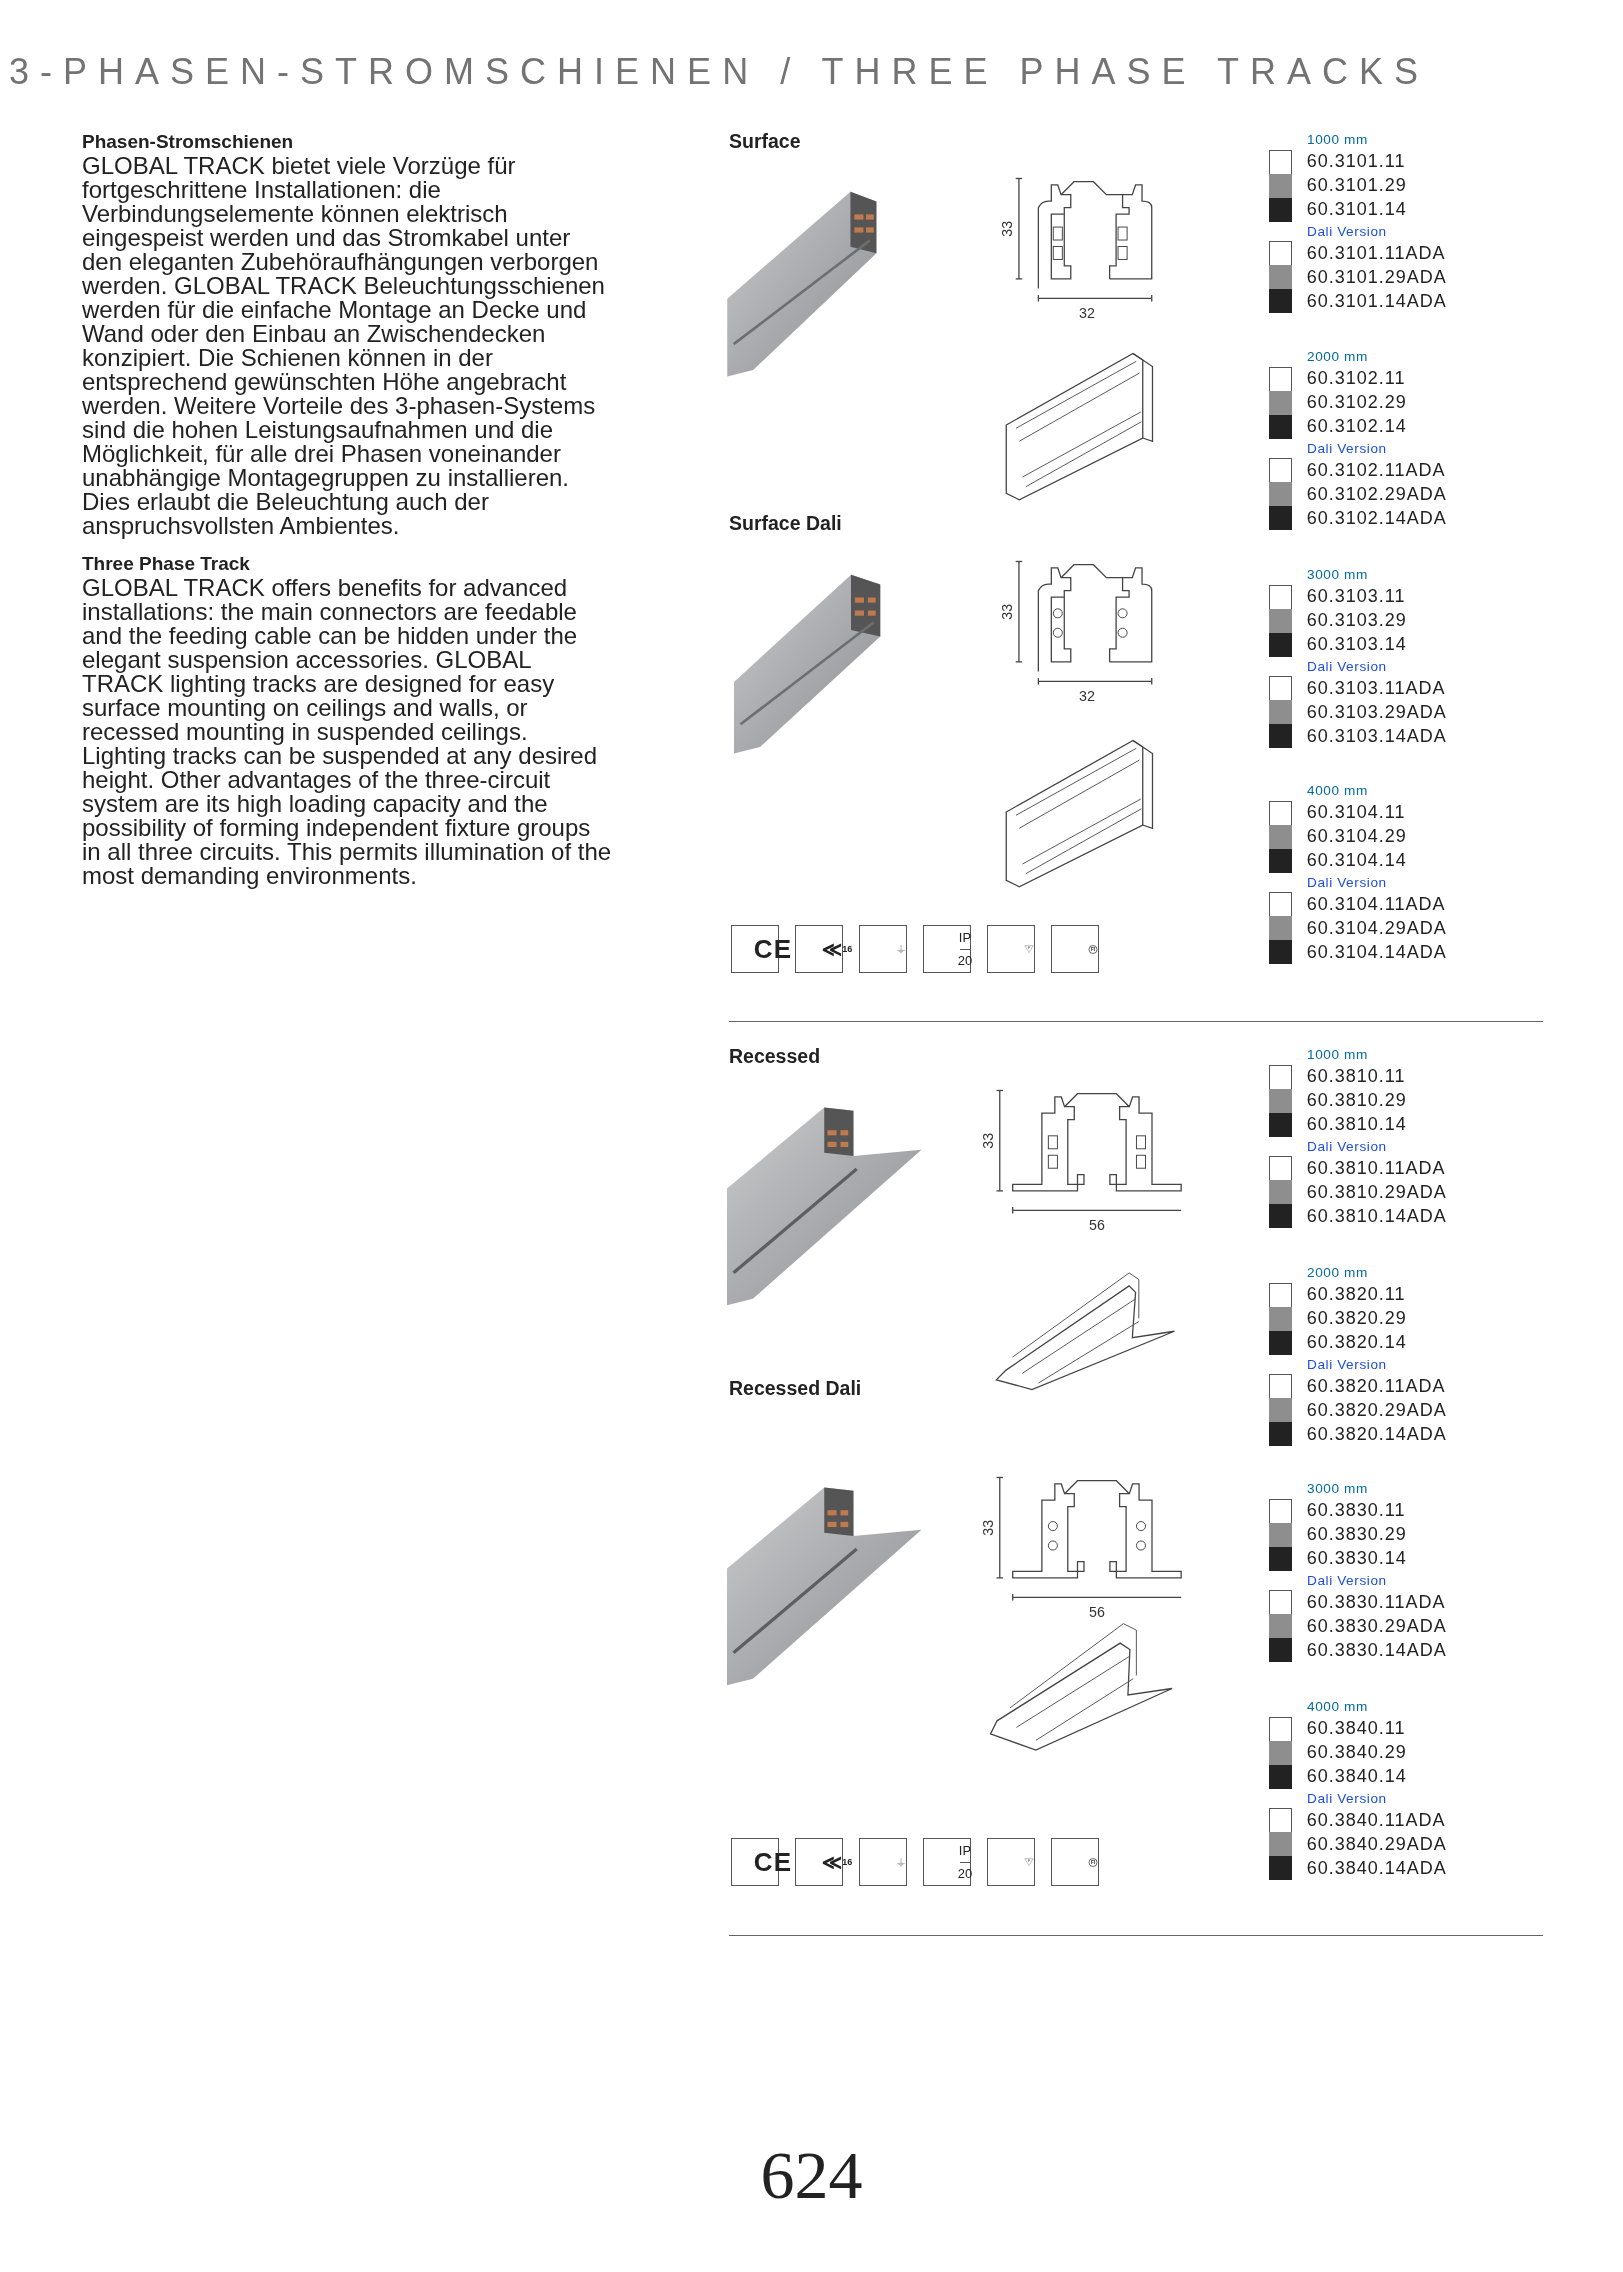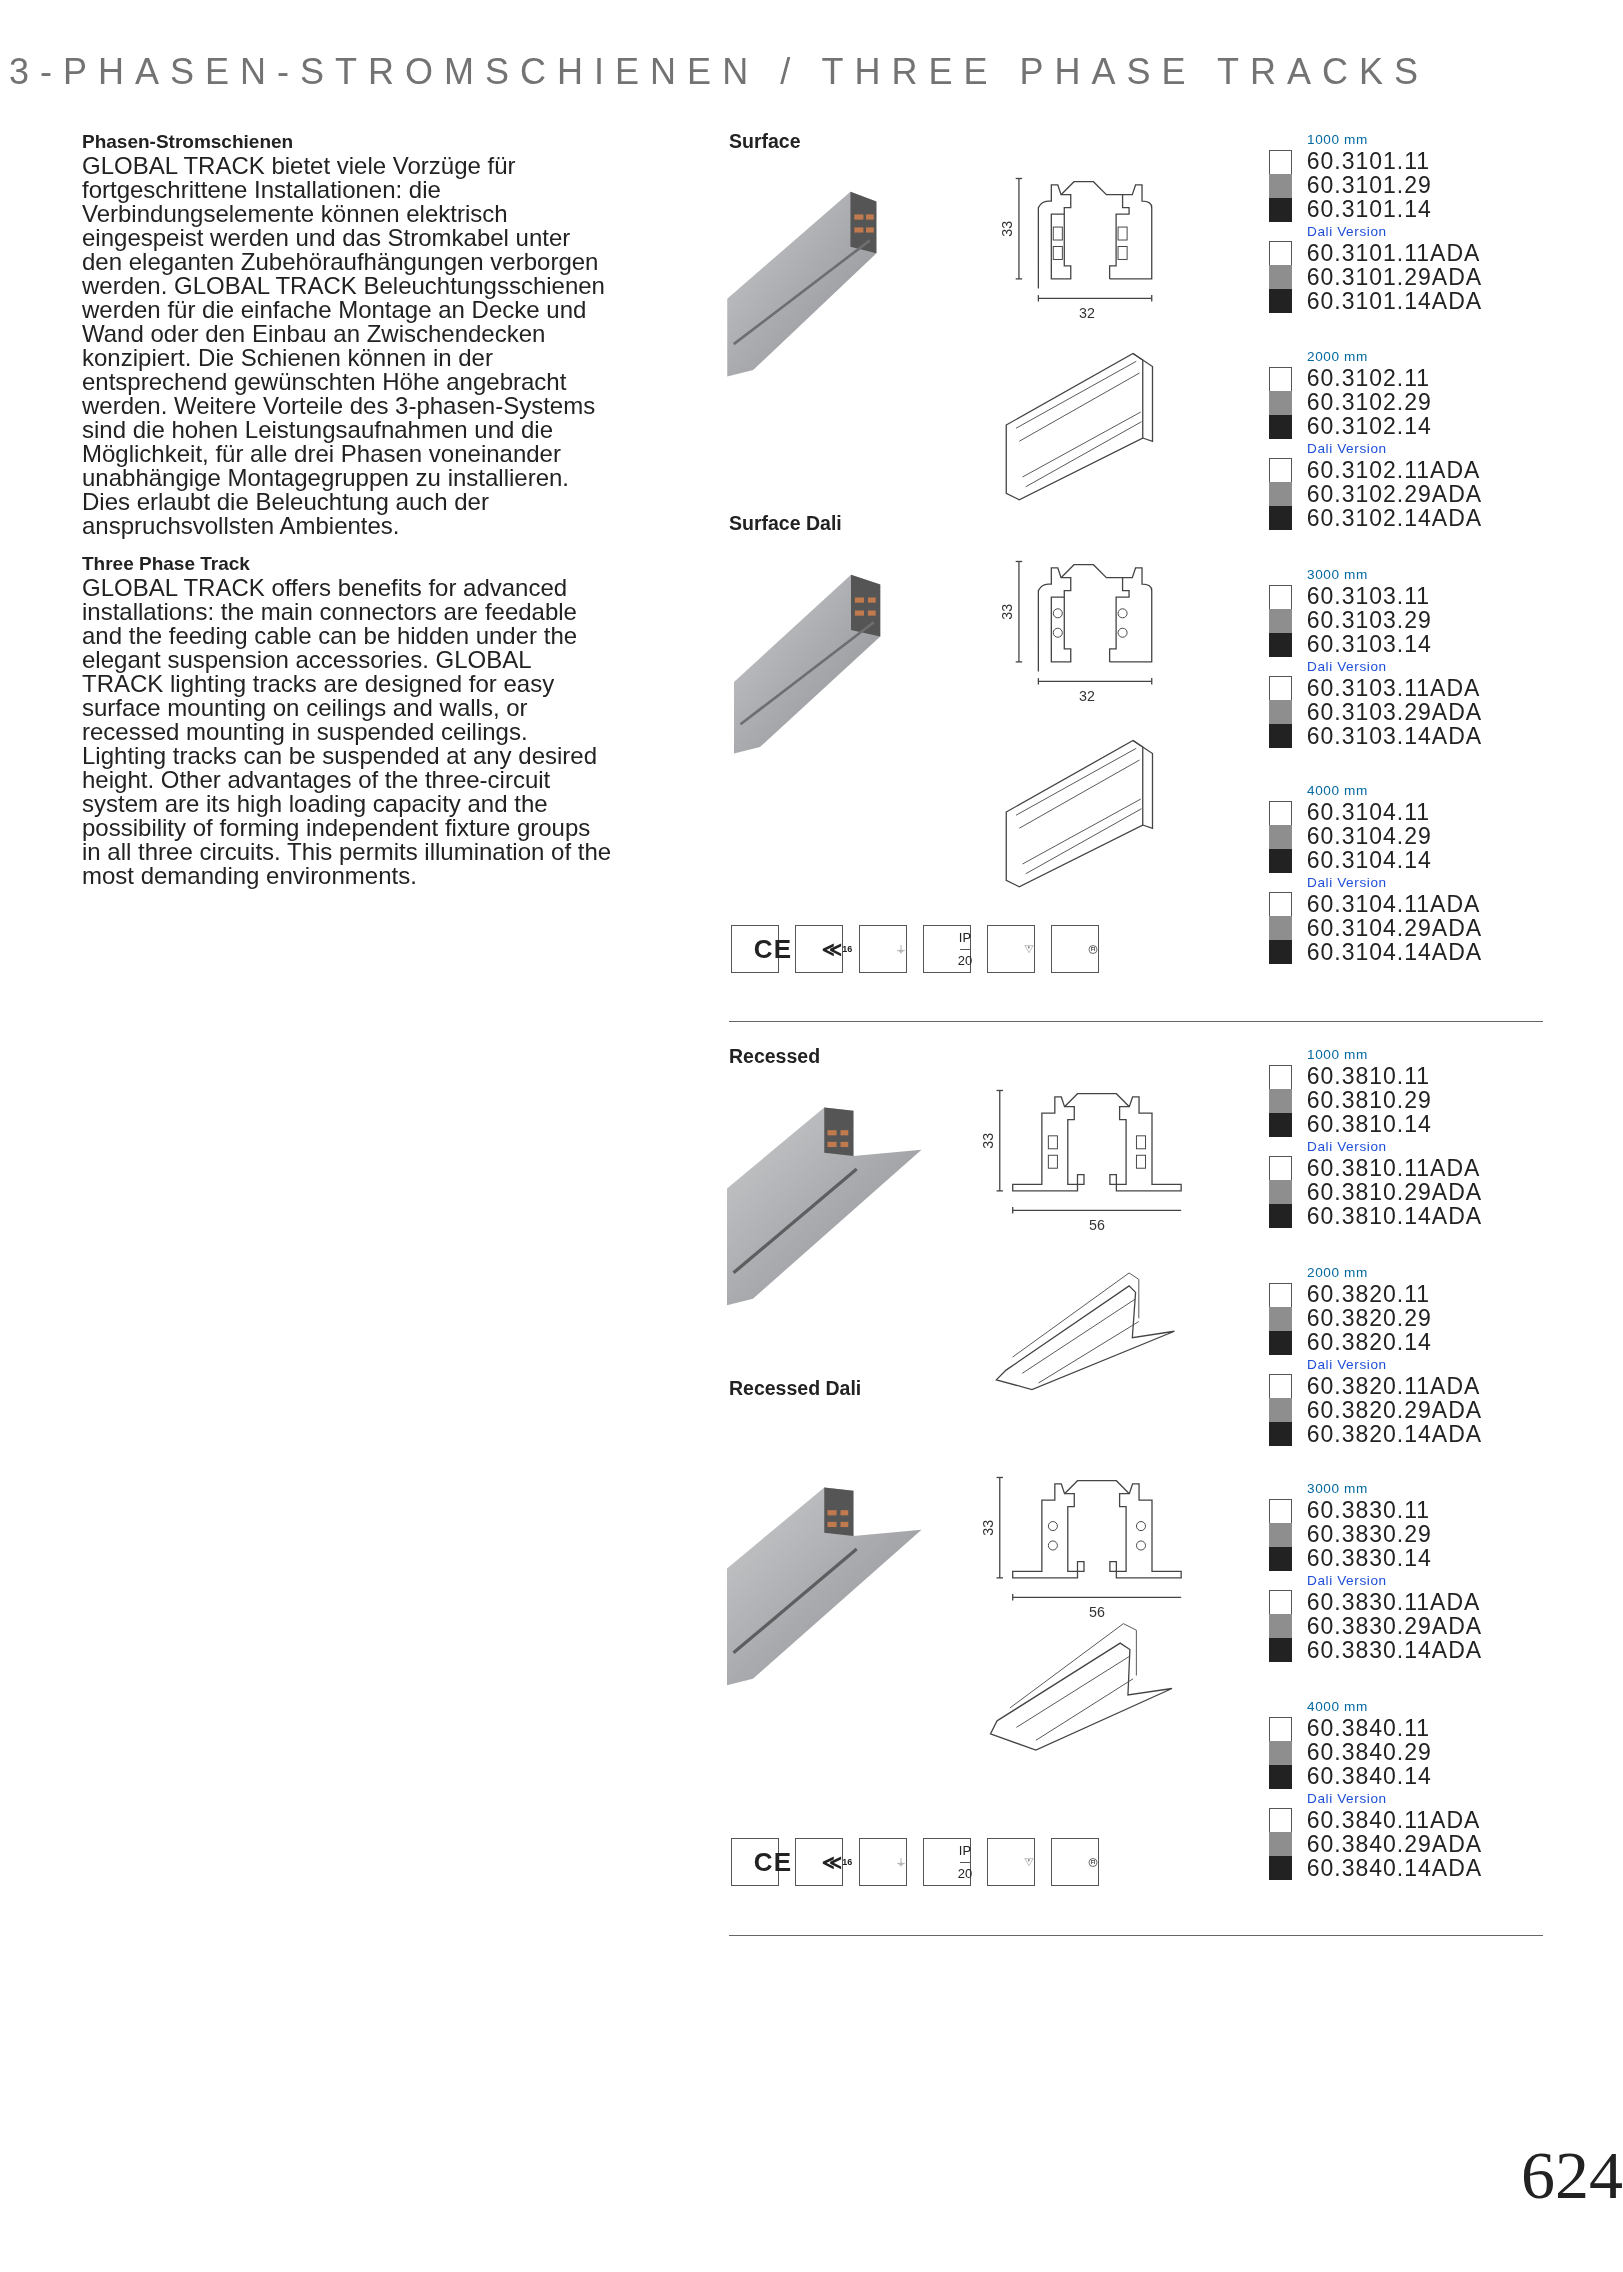--- a/index.html
+++ b/index.html
@@ -19,7 +19,7 @@
   .sw.white { background:#fff; border:1.3px solid #555; border-bottom:none; }
   .sw.grey { background:#8e8e8e; }
   .sw.black { background:#222; }
-  .code { font-size:23px; letter-spacing:1px; color:#222; }
+  .code { font-size:18px; letter-spacing:1px; color:#222; }
   .dali { font-size:13.6px; color:#1d4ed8; letter-spacing:0.6px; height:19.5px; line-height:19.5px; padding-left:38px; }
   .certs { position:absolute; left:731px; display:flex; gap:16px; }
   .cert { width:48px; height:48px; border:1.3px solid #555; box-sizing:border-box; display:flex; align-items:center; justify-content:center; font-size:14.3px;padding-left:36px; }

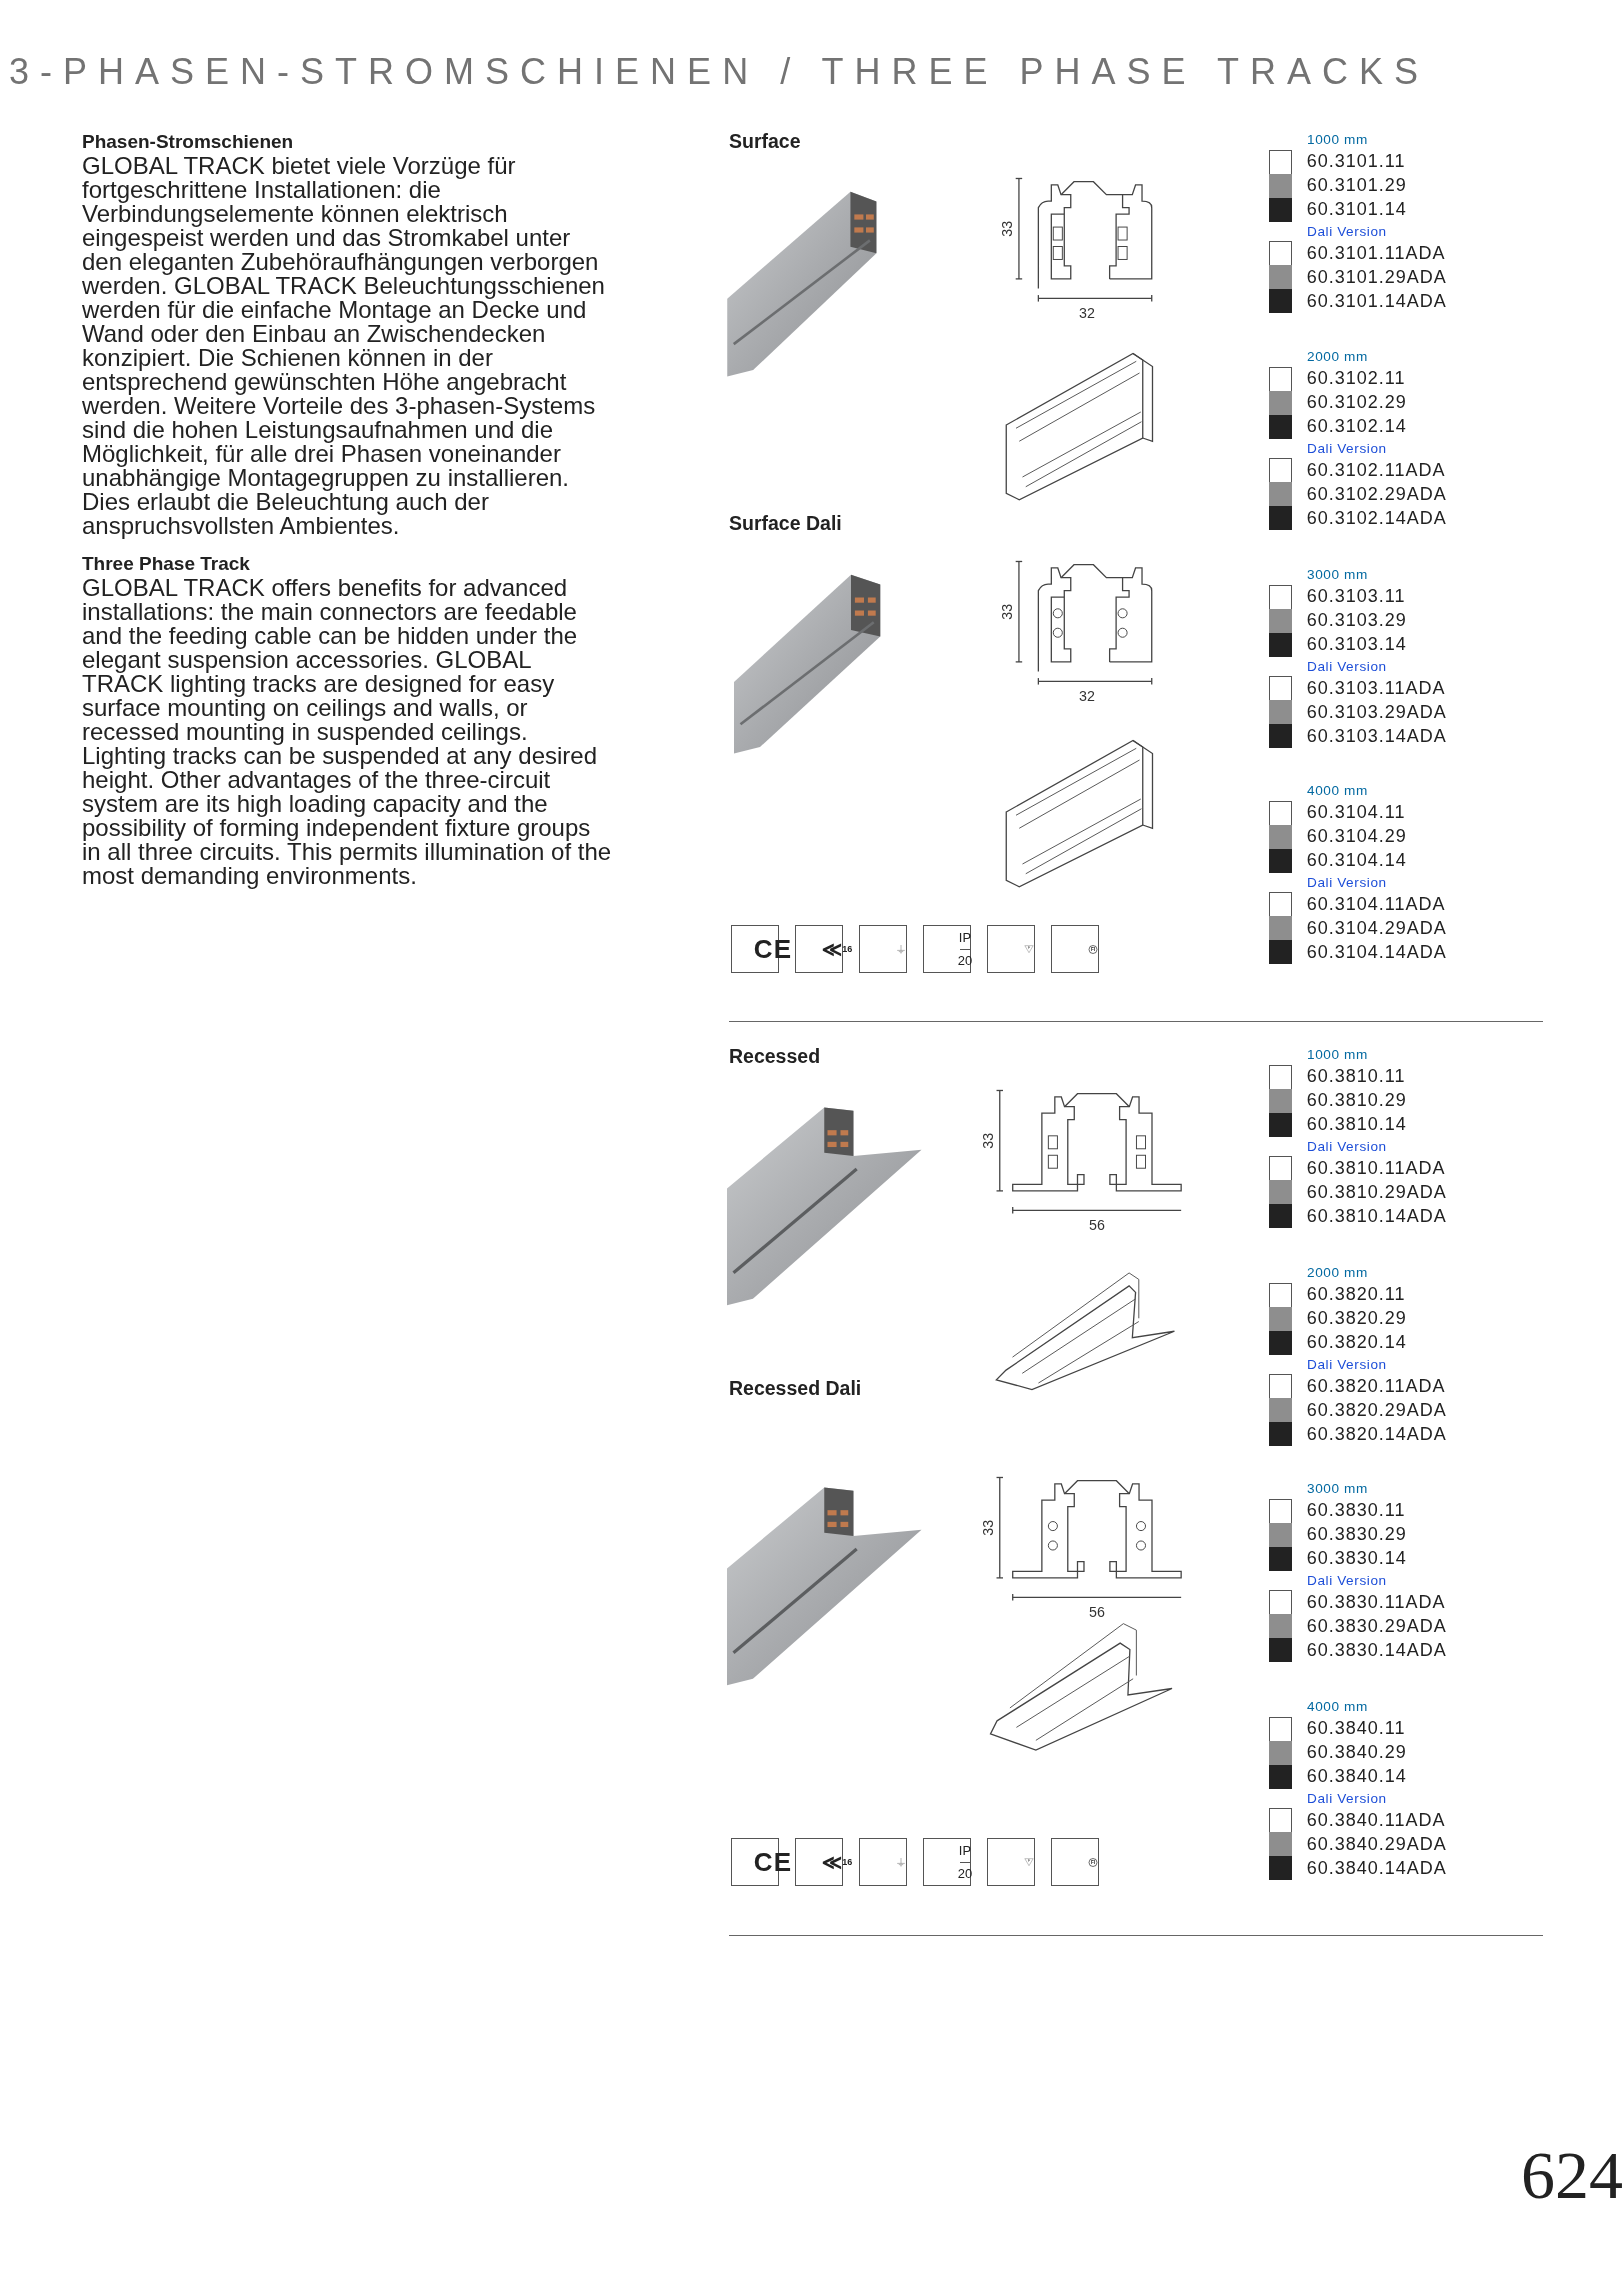--- a/index.html
+++ b/index.html
@@ -24,7 +24,7 @@
   .certs { position:absolute; left:731px; display:flex; gap:16px; }
   .cert { width:48px; height:48px; border:1.3px solid #555; box-sizing:border-box; display:flex; align-items:center; justify-content:center; font-size:14.3px;padding-left:36px; }
   .divider { position:absolute; left:729px; width:814px; height:1.3px; background:#666; }
-  .pagenum { position:absolute; top:2136px; left:0; width:1623px; text-align:right; font-family:"Liberation Serif", serif; font-size:68px; color:#222; }
+  .pagenum { position:absolute; top:2136px; left:0; width:1623px; text-align:center; font-family:"Liberation Serif", serif; font-size:68px; color:#222; }
 </style>
 </head>
 <body>

